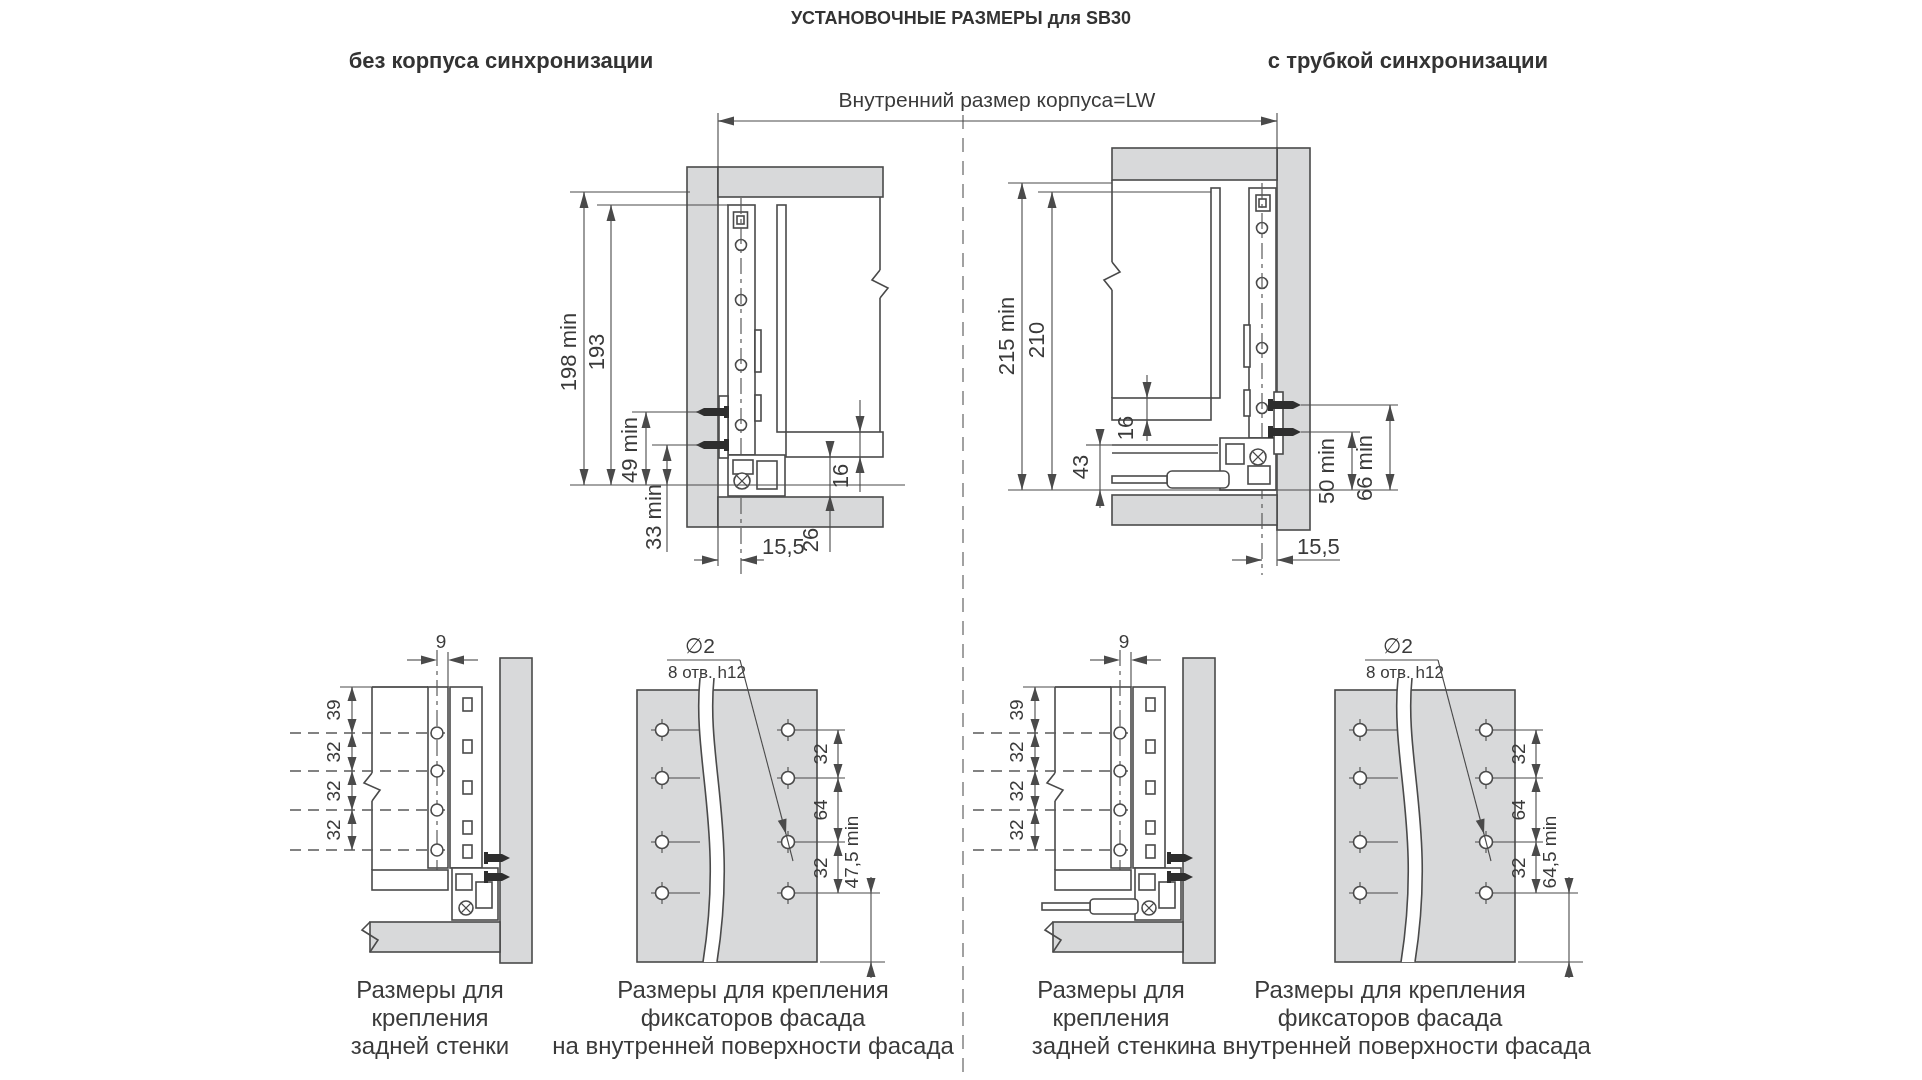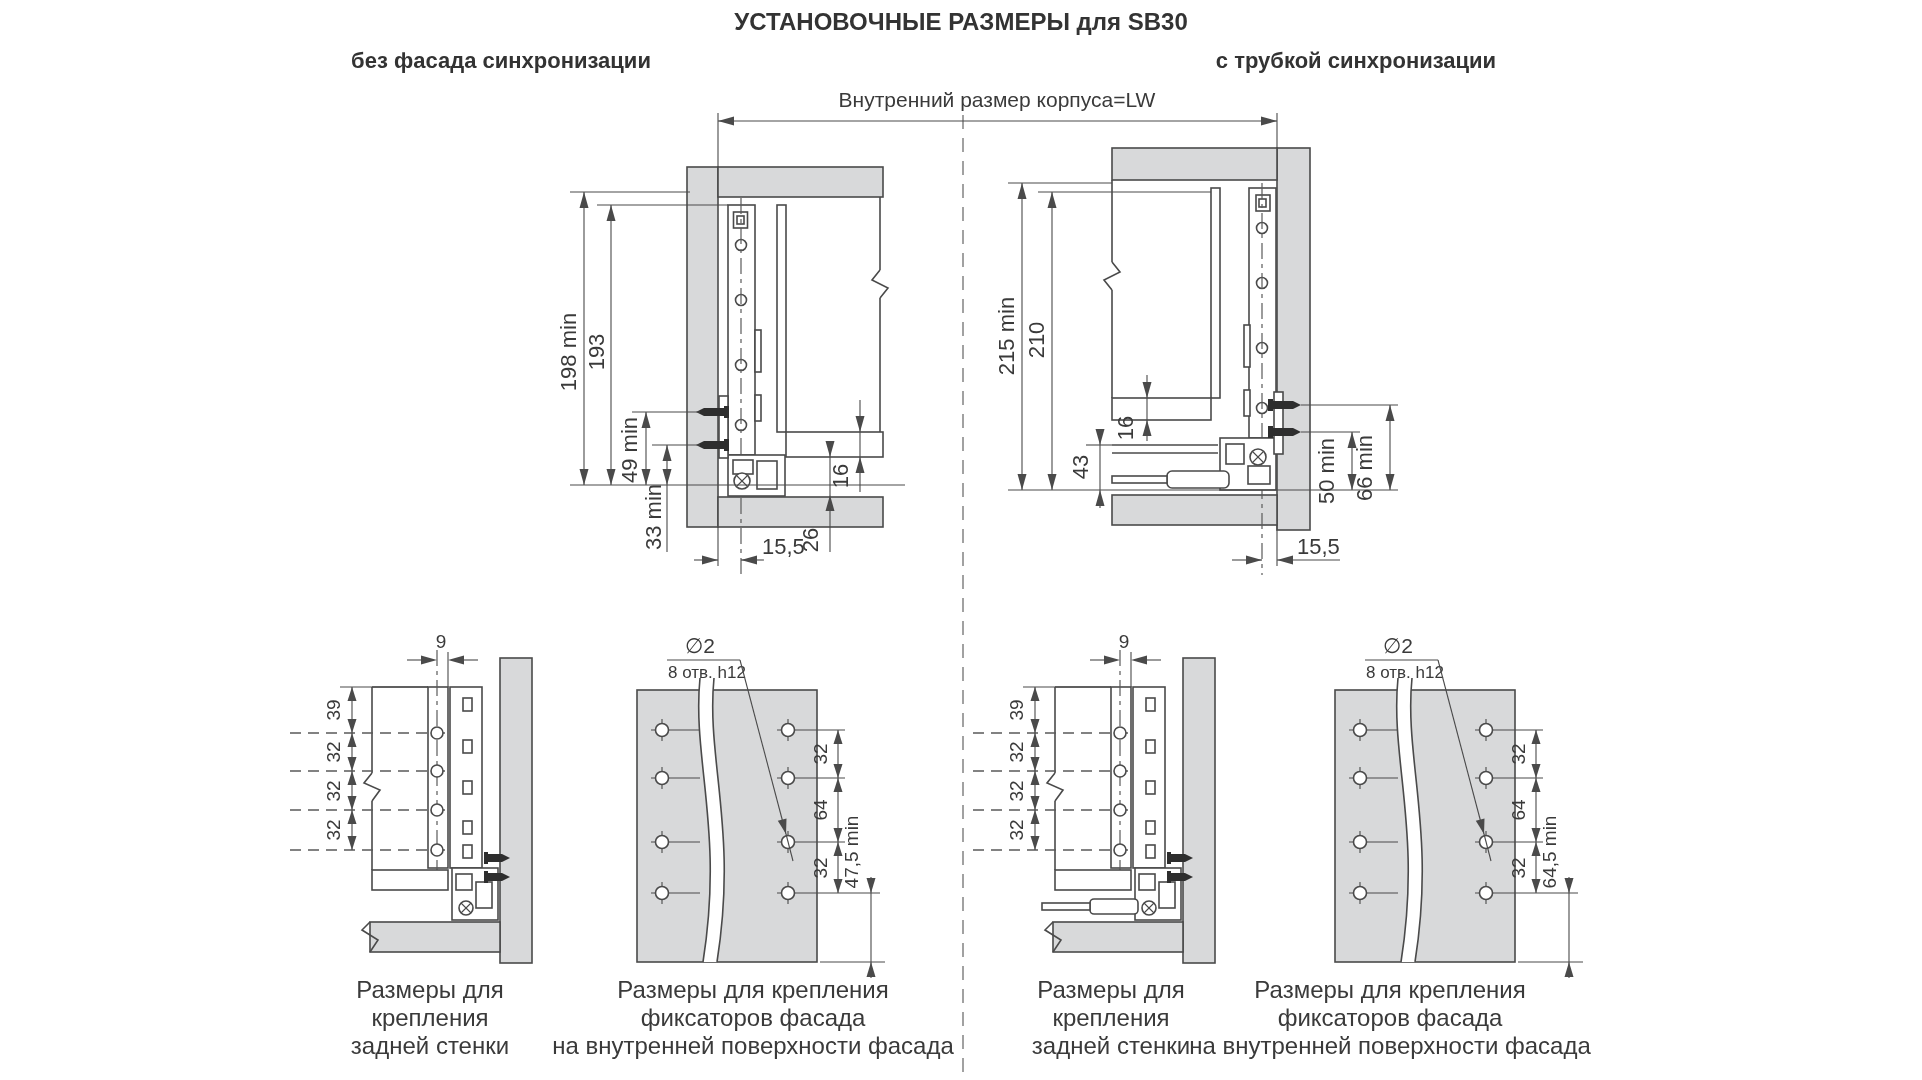--- a/index.html
+++ b/index.html
@@ -6,7 +6,7 @@
   .sheet{position:relative;width:1922px;height:1080px;background:#fff;overflow:hidden;
          font-family:"Liberation Sans", sans-serif;color:#3a3a3a;}
   .title{position:absolute;top:8px;left:0;width:1922px;text-align:center;
-         font-size:24px;font-weight:bold;color:#333;}
+         font-size:18px;font-weight:bold;color:#333;}
   .hdr{position:absolute;top:48px;width:440px;text-align:center;font-size:22px;font-weight:bold;color:#333;}
   .hdr-l{left:281px;}
   .hdr-r{left:1136px;}

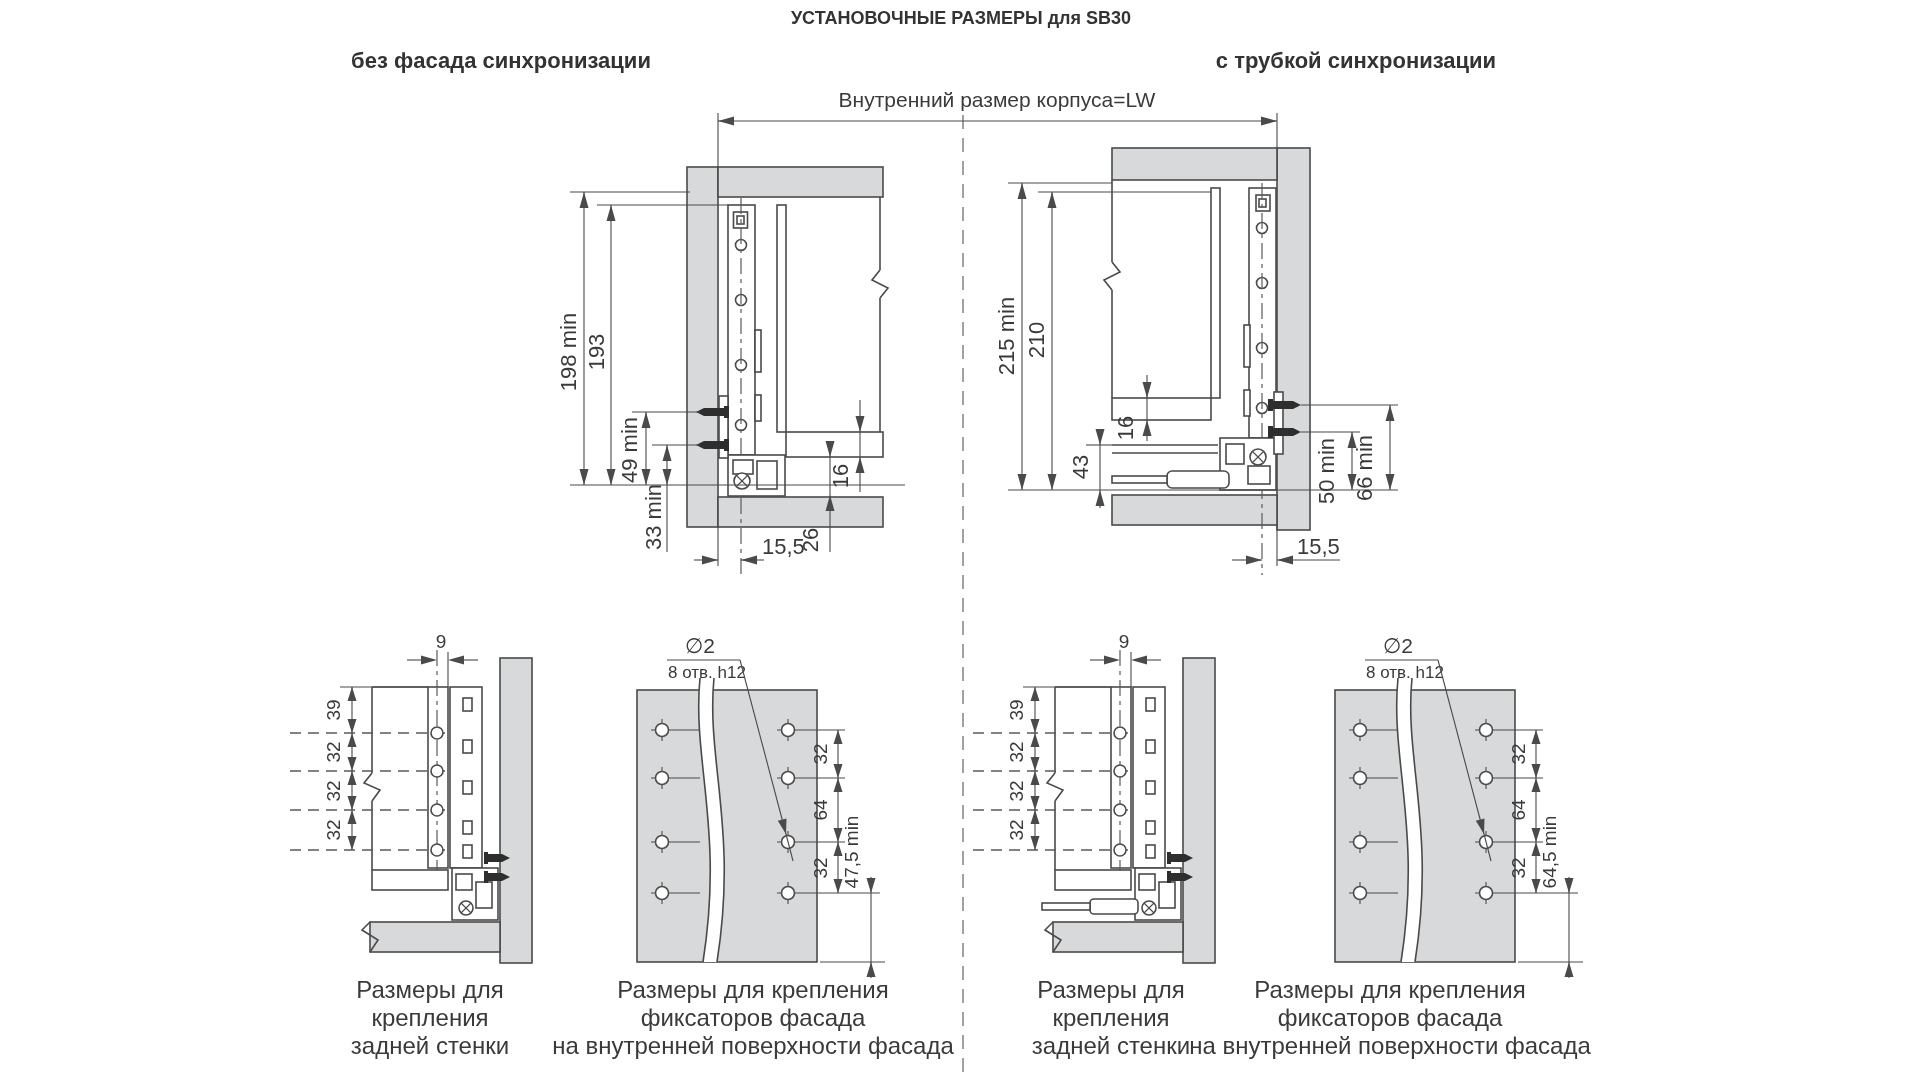--- a/index.html
+++ b/index.html
@@ -37,7 +37,7 @@
 <div class="sheet">
 
   <div class="title">УСТАНОВОЧНЫЕ РАЗМЕРЫ для SB30</div>
-  <div class="hdr hdr-l">без фасада синхронизации</div>
+  <div class="hdr hdr-l">без корпуса синхронизации</div>
   <div class="hdr hdr-r">с трубкой синхронизации</div>
 
   <svg width="1922" height="1080" viewBox="0 0 1922 1080">

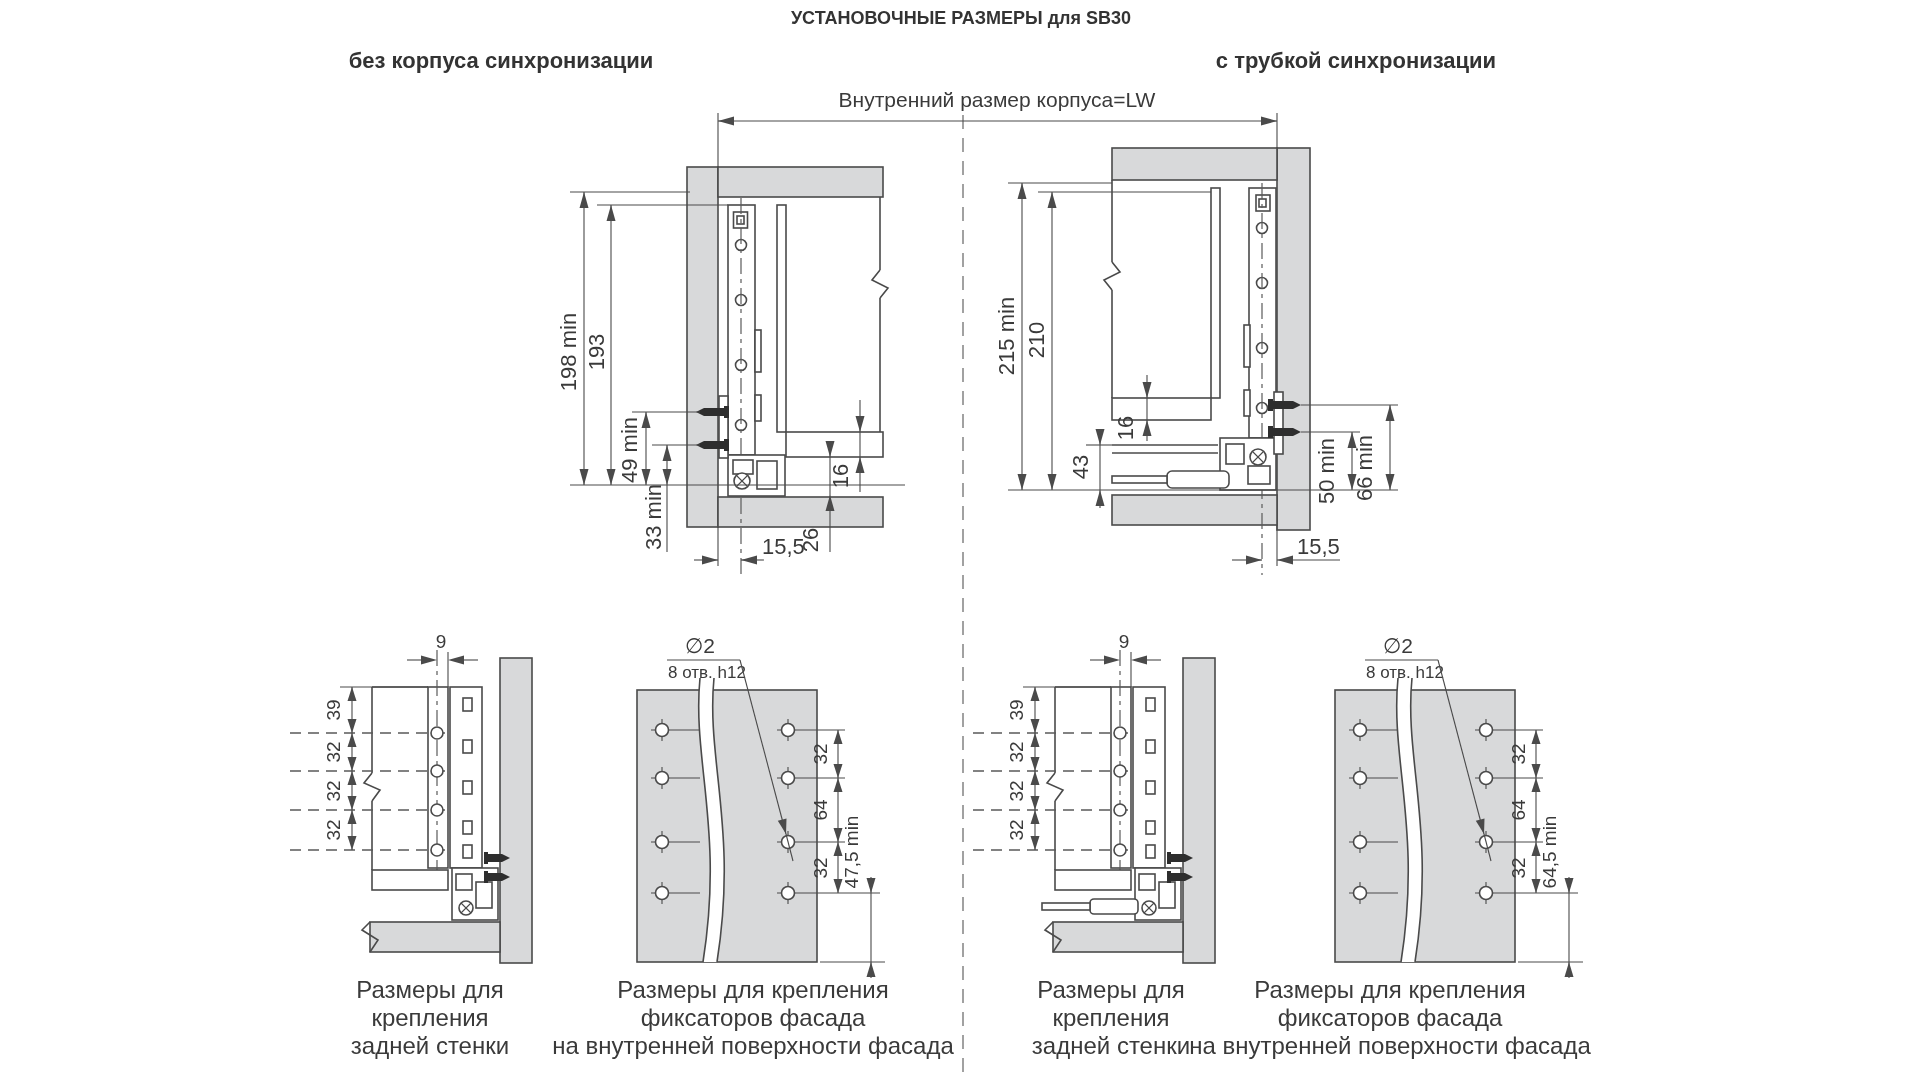--- a/index.html
+++ b/index.html
@@ -9,7 +9,7 @@
          font-size:18px;font-weight:bold;color:#333;}
   .hdr{position:absolute;top:48px;width:440px;text-align:center;font-size:22px;font-weight:bold;color:#333;}
   .hdr-l{left:281px;}
-  .hdr-r{left:1136px;}
+  .hdr-r{left:1188px;}
   .cap{position:absolute;text-align:center;font-size:24px;line-height:28px;color:#3a3a3a;}
   .cap-1{left:310px;top:976px;width:240px;}
   .cap-2{left:543px;top:976px;width:420px;}

